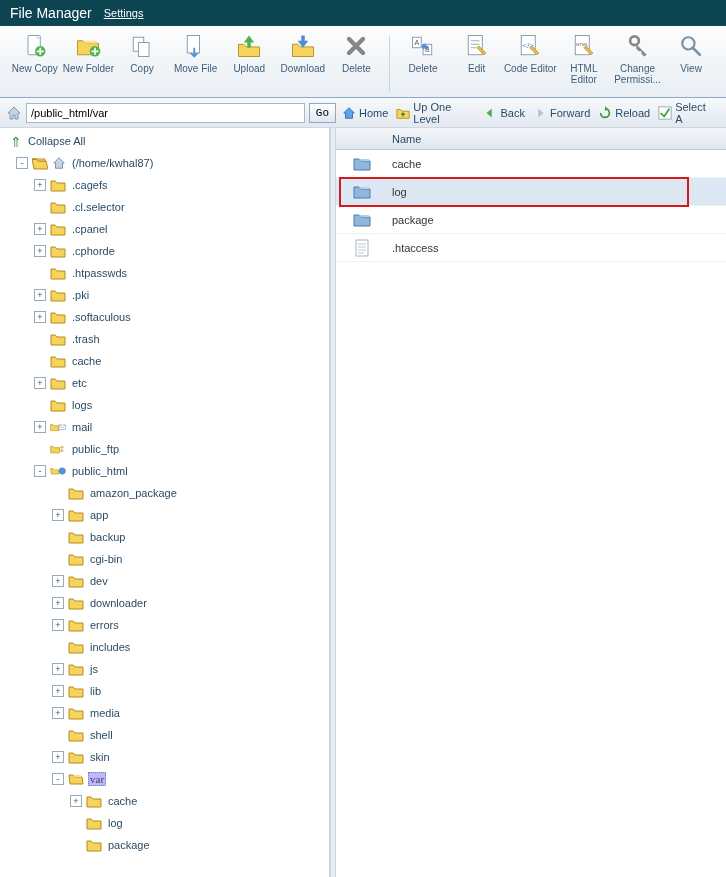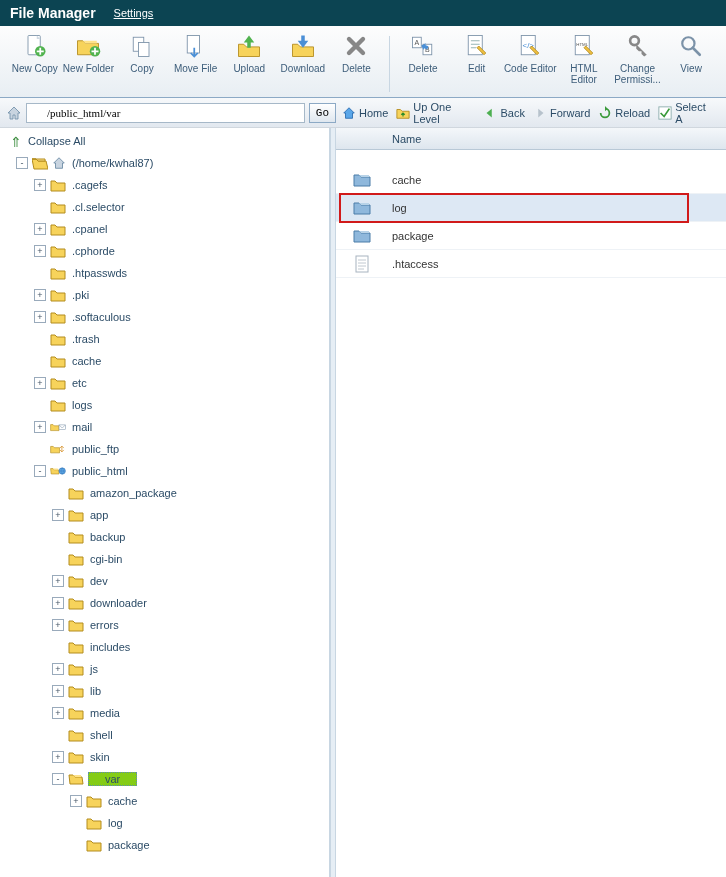--- a/index.html
+++ b/index.html
@@ -6,7 +6,7 @@
 body { width: 726px; height: 877px; background: #fff; overflow: hidden; }
 
 .header { background: #0c4452; height: 26px; display: flex; align-items: center; padding-left: 10px; }
-.header-title { color: #fff; font-weight: bold; font-size: 14px; margin-right: 18px; }
+.header-title { color: #fff; font-weight: normal; font-size: 14px; margin-right: 12px; }
 .header-link { color: #fff; font-size: 11px; text-decoration: underline; }
 
 .toolbar { background: linear-gradient(#fdfdfd,#e8eef3); border-bottom: 1px solid #8ca9c5; height: 72px; display: flex; align-items: flex-start; padding: 6px 8px 0 8px; }

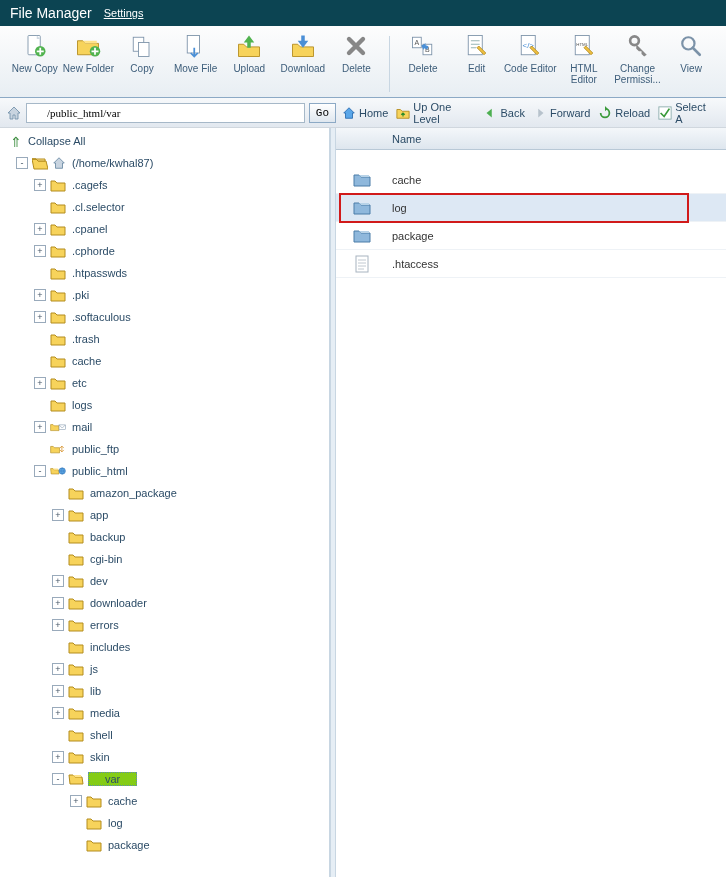--- a/index.html
+++ b/index.html
@@ -17,7 +17,7 @@
 .addr-row { height: 30px; display: flex; align-items: center; padding: 4px 6px; border-bottom: 1px solid #d0d7de; background: linear-gradient(#f7f9fb,#e2e8ef); }
 .addr-left { display: flex; align-items: center; width: 330px; }
 .addr-ico { width: 16px; height: 16px; margin-right: 4px; }
-.addr-input { flex: 1; height: 20px; border: 1px solid #a6b8c8; font-size: 11px; padding: 0 20px; font-family: Liberation Serif, serif; }
+.addr-input { flex: 1; height: 20px; border: 1px solid #a6b8c8; font-size: 11px; padding: 0 4px; }
 .go-btn { height: 20px; font-size: 11px; margin-left: 4px; border: 1px solid #8ca9c5; background: linear-gradient(#fff,#dfe7ef); padding: 0 6px; cursor: pointer; font-family: Liberation Mono, monospace; }
 .crumb-bar { flex: 1; display: flex; align-items: center; margin-left: 6px; font-size: 11px; color: #2b4b66; }
 .crumb-btn { display: flex; align-items: center; margin-right: 8px; cursor: pointer; }

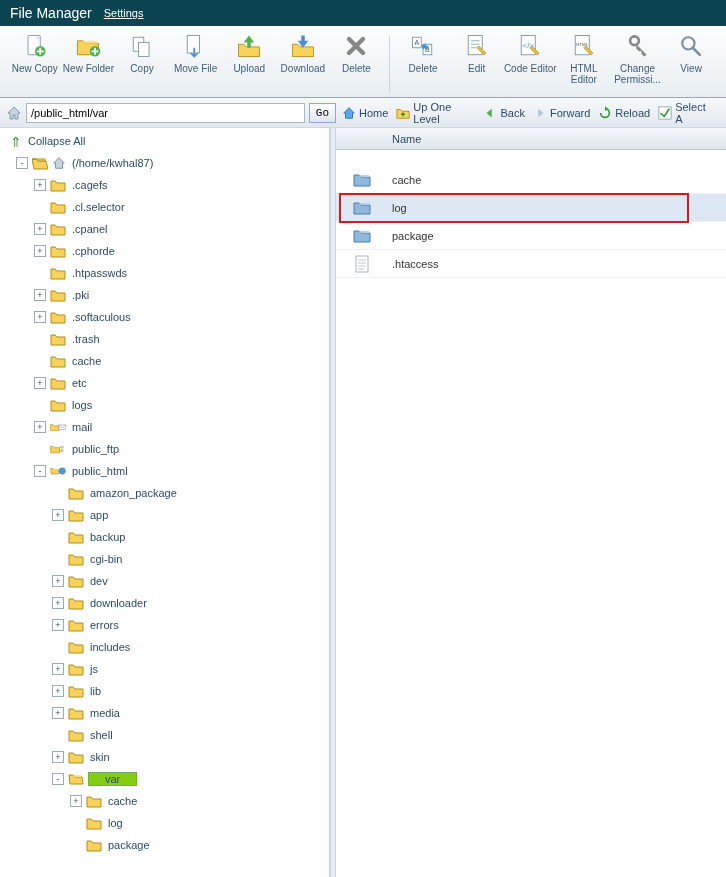--- a/index.html
+++ b/index.html
@@ -42,7 +42,7 @@
 
 .splitter { width: 6px; background: #e6eef5; border-left: 1px solid #c8d6e2; border-right: 1px solid #c8d6e2; cursor: col-resize; }
 
-.right { flex: 1; display: flex; flex-direction: column; gap: 16px; }
+.right { flex: 1; display: flex; flex-direction: column; }
 .col-head { background: linear-gradient(#f4f7fa,#dee6ee); border-bottom: 1px solid #b8c8d6; height: 22px; display: flex; align-items: center; font-size: 11px; color: #2b4b66; }
 .col-head .c0 { width: 52px; }
 .col-head .c1 { flex: 1; padding-left: 4px; }

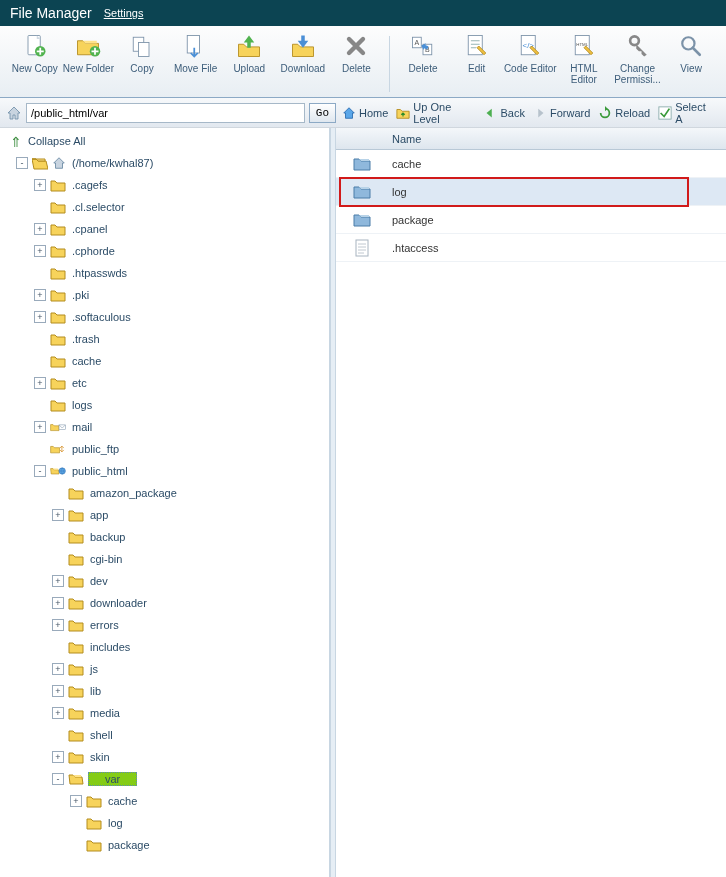--- a/index.html
+++ b/index.html
@@ -32,7 +32,7 @@
 .tree-row .pm { width: 12px; height: 12px; border: 1px solid #9ab; display: inline-flex; align-items: center; justify-content: center; font-size: 9px; margin-right: 4px; background: #fff; color: #456; line-height: 1; }
 .tree-row .pm.empty { border: none; }
 .tree-row .fico { width: 16px; height: 14px; margin-right: 4px; }
-.tree-row.selected .lbl { background: #84cc16; border: 1px dotted #5b8ab8; padding: 0 16px; }
+.tree-row.selected .lbl { background: #c4b5fd; border: 1px dotted #5b8ab8; padding: 0 1px; font-family: Liberation Serif, serif; }
 .lbl { padding: 0 2px; }
 .d0 { padding-left: 6px; }
 .d1 { padding-left: 24px; }

